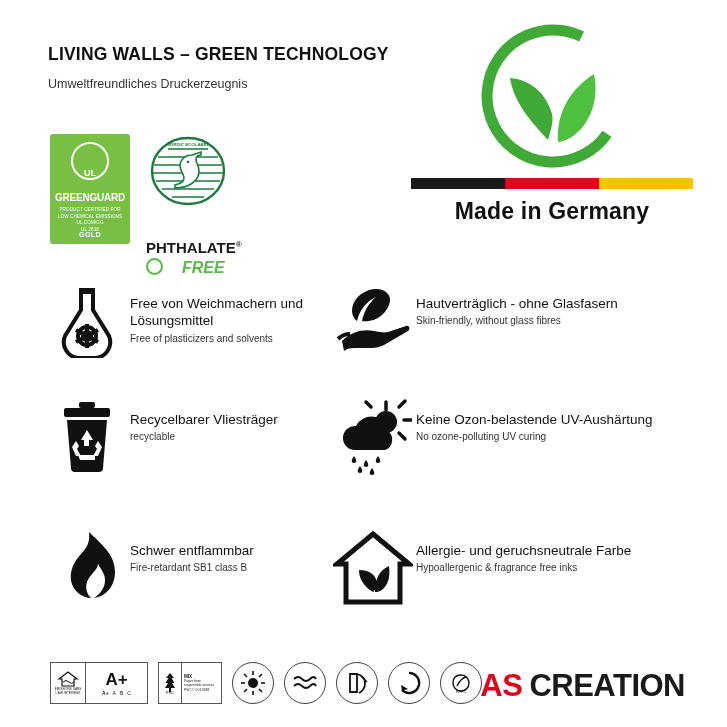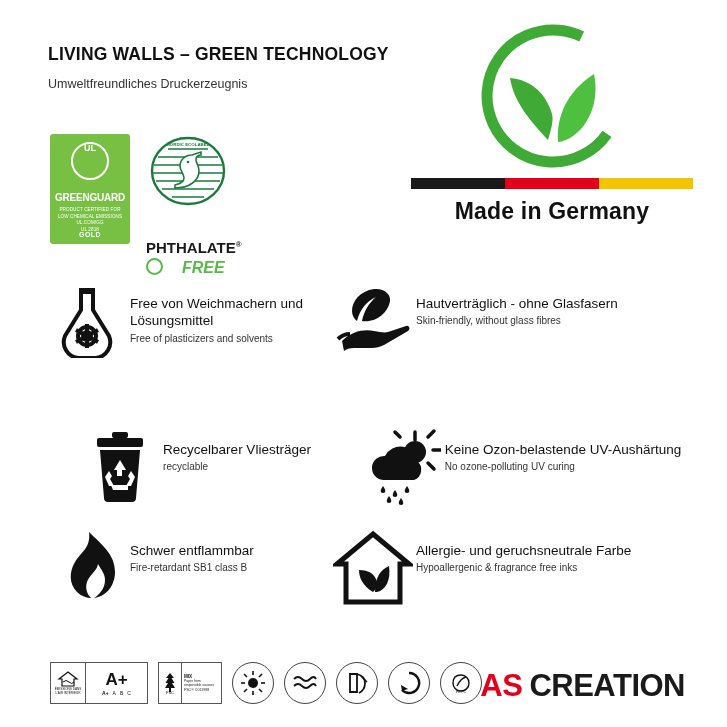--- a/index.html
+++ b/index.html
@@ -33,7 +33,7 @@
   .gg-circle{
     width:34px;height:34px;border-radius:50%;
     border:2.5px solid #ffffff;margin-top:8px;
-    display:flex;align-items:center;justify-content:flex-start;
+    display:flex;align-items:center;justify-content:flex-end;
     color:#fff;font-size:9px;font-weight:bold;line-height:1;
     flex-direction:column;
   }

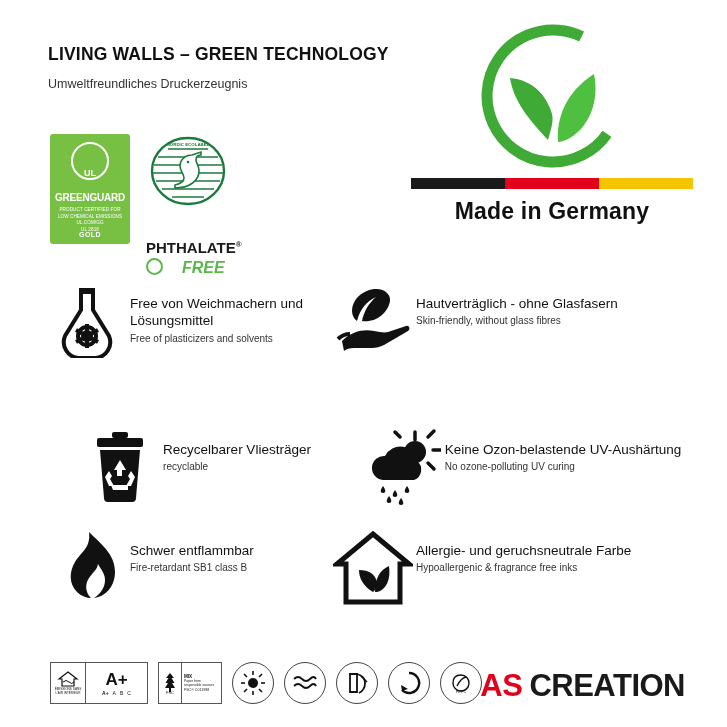--- a/index.html
+++ b/index.html
@@ -97,7 +97,7 @@
   .col-l{left:44px;width:300px;}
   .col-r{left:330px;width:380px;}
   .row1{top:278px;}
-  .row2{top:424px;justify-content:center;}
+  .row2{top:394px;}
   .row3{top:525px;}
 
   

